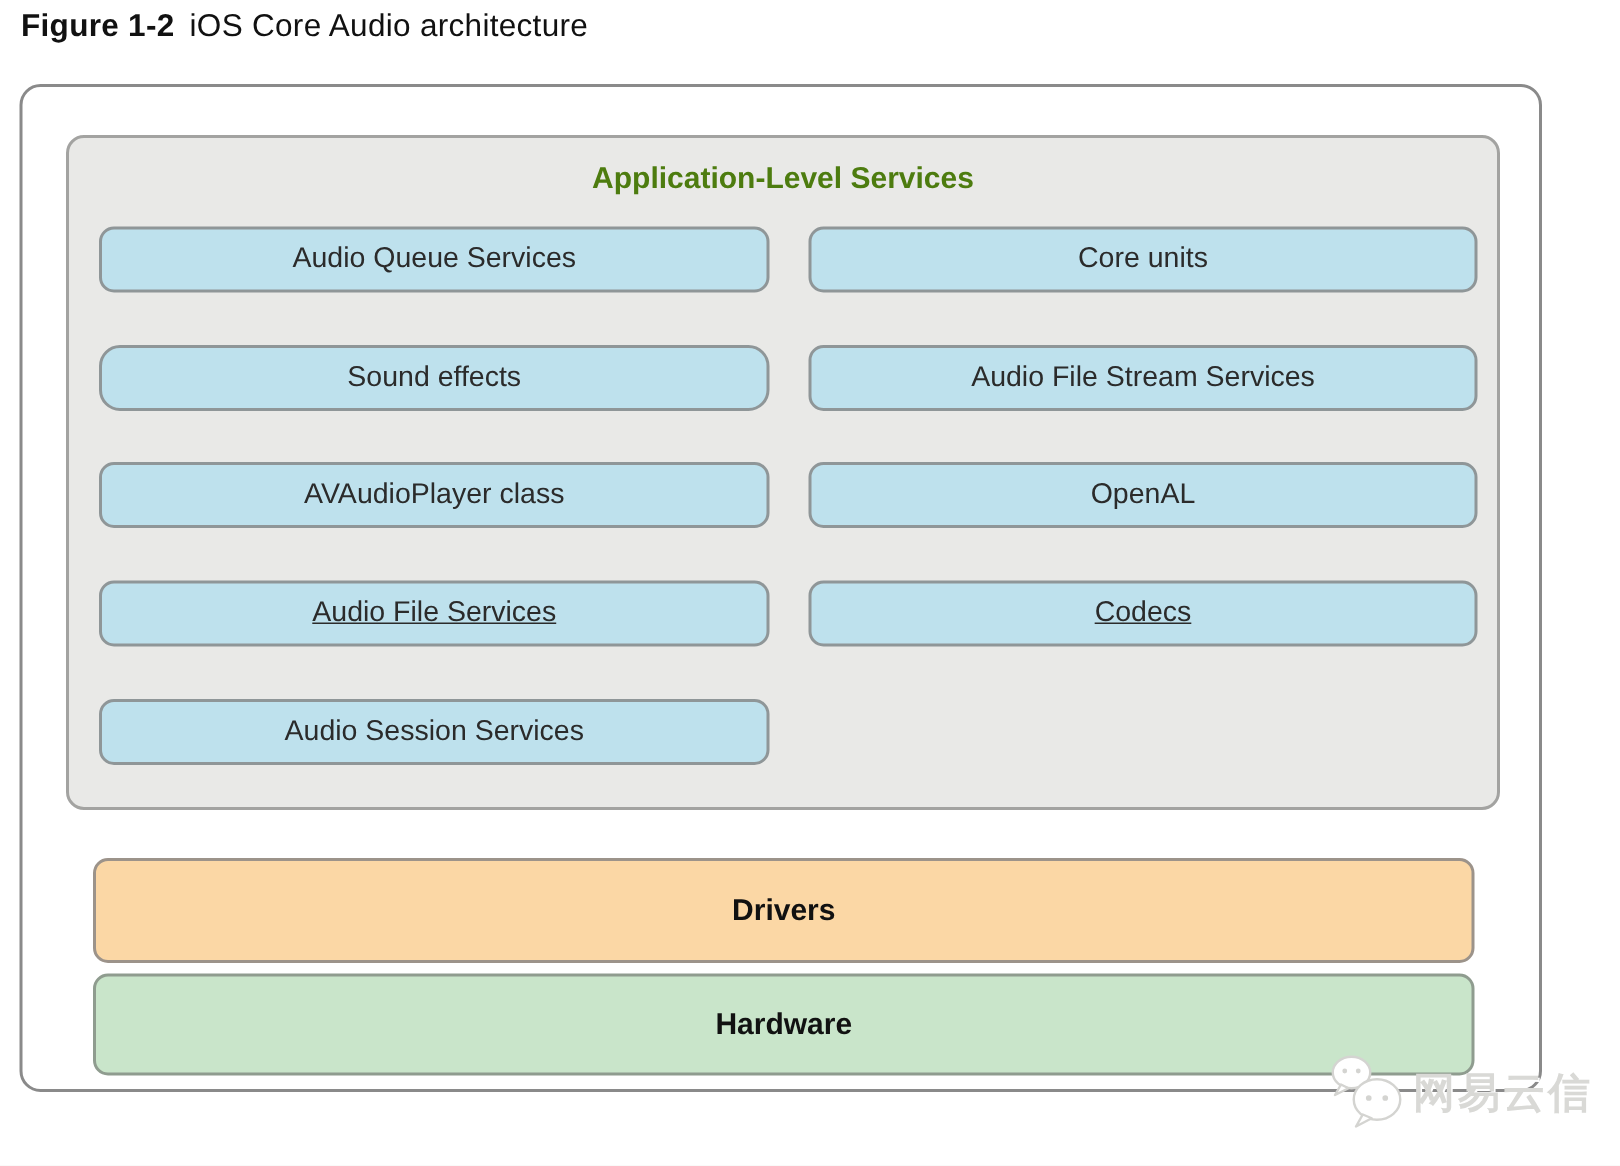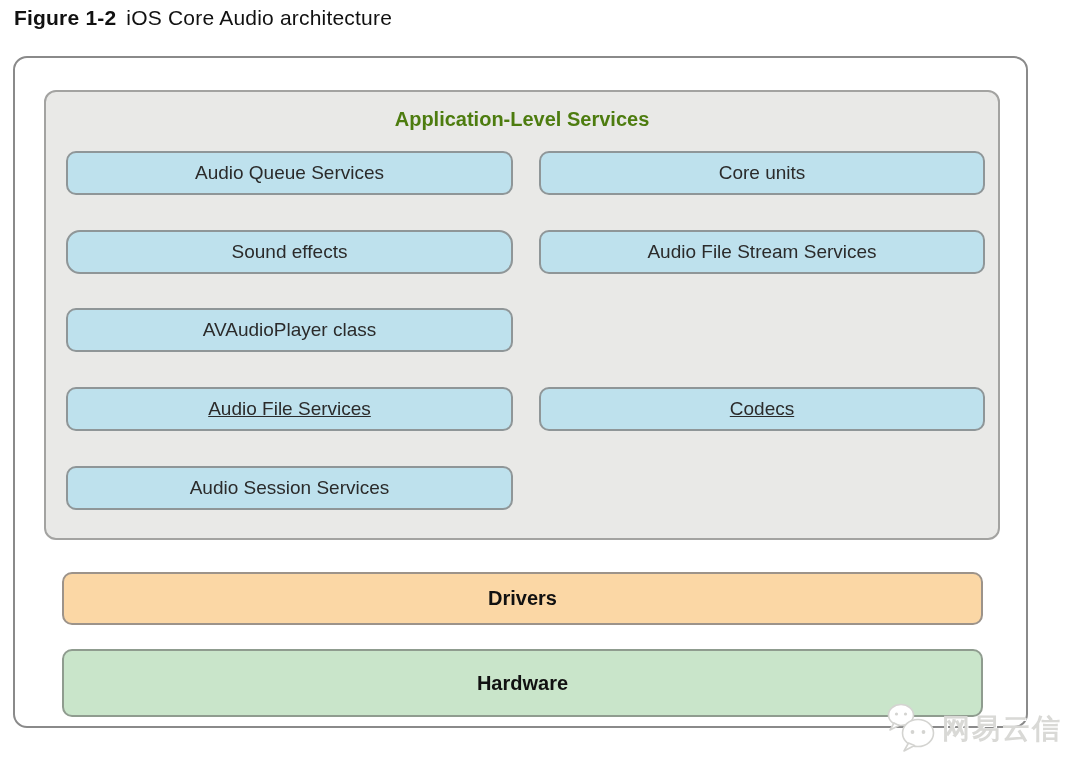--- a/index.html
+++ b/index.html
@@ -96,6 +96,7 @@
 
     <div class="svc-box col-right row-0" style="background-color: rgb(190, 225, 237);">Core units</div>
     <div class="svc-box col-right row-1" style="background-color: rgb(190, 225, 237);">Audio File Stream Services</div>
+    <div class="svc-box col-right row-2" style="background-color: rgb(190, 225, 237);">OpenAL</div>
     <div class="svc-box col-right row-3" style="background-color: rgb(190, 225, 237);">Codecs</div>
   </div>
 

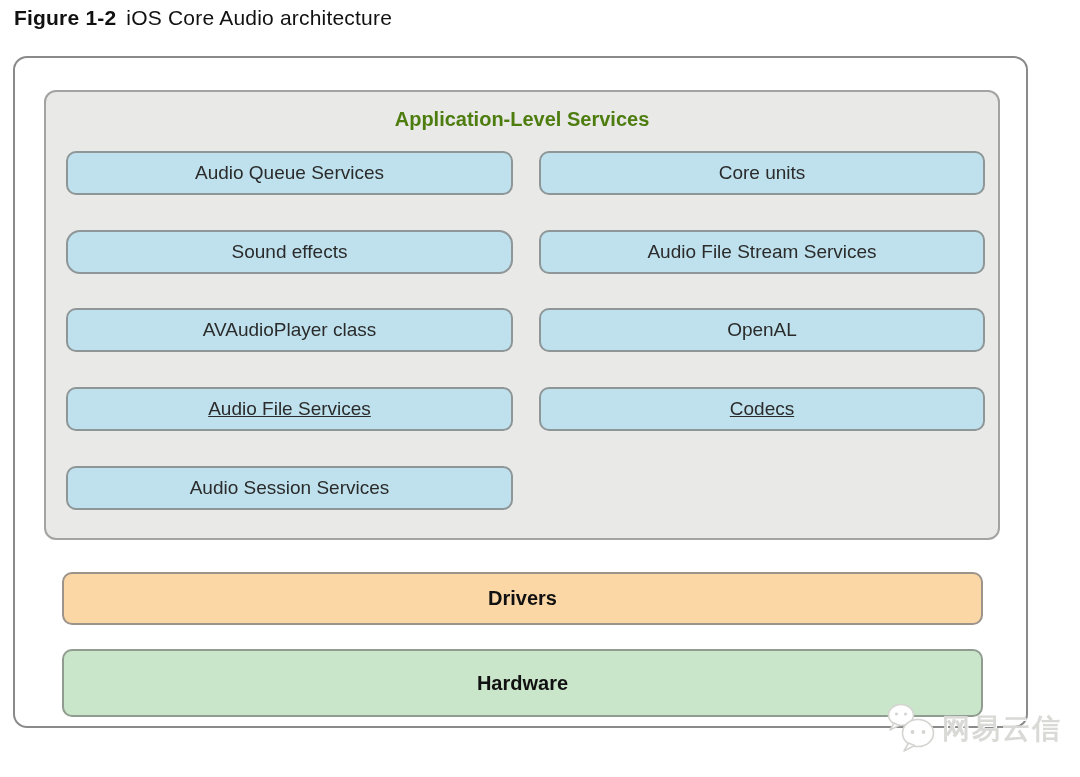--- a/index.html
+++ b/index.html
@@ -58,7 +58,7 @@
     display: flex; align-items: center; justify-content: center;
     font-size: 20px; font-weight: bold; color: #111;
   }
-  .layer-drivers  { top: 514px; height: 53px; border-color: #9c938a; }
+  .layer-drivers  { top: 514px; height: 70px; border-color: #9c938a; }
   .layer-hardware { top: 591px; height: 68px; border-color: #8f9c8f; }
 
   .watermark {

